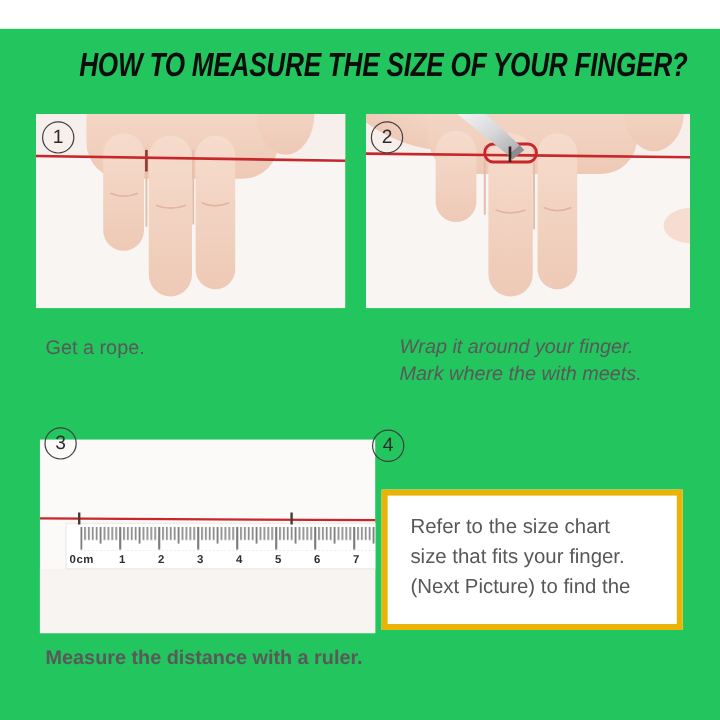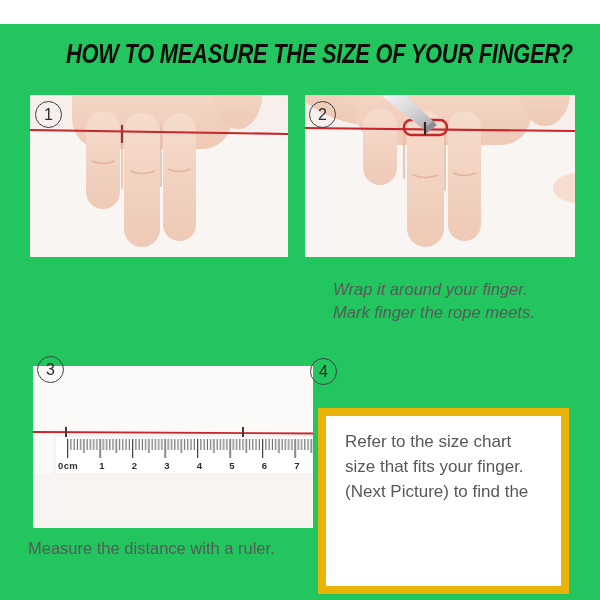--- a/index.html
+++ b/index.html
@@ -167,6 +167,7 @@
   <div class="badge" style="left:37px;top:332px;">3</div>
   <div class="badge" style="left:310px;top:334px;">4</div>
 
+  <div class="caption" style="left:38px;top:255px;">Get a rope.</div>
 
   <div class="caption" style="left:333px;top:254px;font-style:italic;">
     <div>Wrap it around your finger.</div>

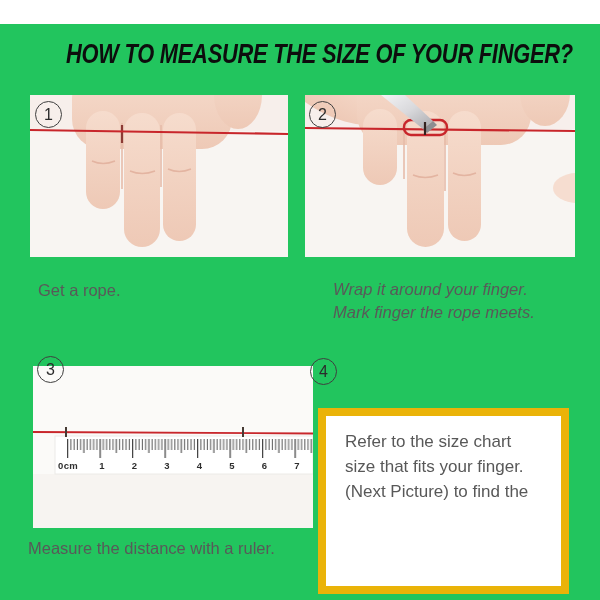--- a/index.html
+++ b/index.html
@@ -171,7 +171,7 @@
 
   <div class="caption" style="left:333px;top:254px;font-style:italic;">
     <div>Wrap it around your finger.</div>
-    <div>Mark finger the rope meets.</div>
+    <div>Mark where the with meets.</div>
   </div>
 
   <div class="caption" style="left:28px;top:513px;">Measure the distance with a ruler.</div>

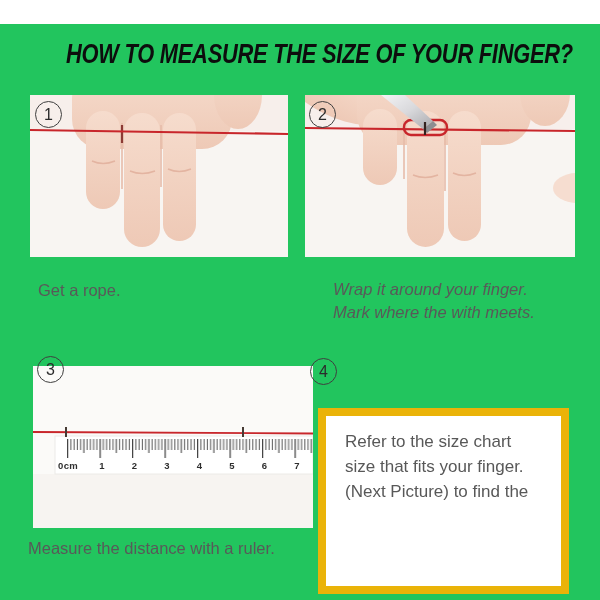--- a/index.html
+++ b/index.html
@@ -32,8 +32,8 @@
   .caption{position:absolute;font-size:16.5px;color:#595959;line-height:23px;}
 
   
-  .size-chart-box{position:absolute;left:318px;top:384px;width:251px;height:186px;
-                  border:8px solid #eab308;background:#fff;box-sizing:border-box;}
+  .size-chart-box{position:absolute;left:318px;top:384px;width:251px;height:117px;
+                  border:5px solid #eab308;background:#fff;box-sizing:border-box;}
   .box-text{padding:13px 0 0 19px;font-size:17px;color:#585858;line-height:25px;}
 
   .rlabel{font-family:"Liberation Sans", sans-serif;font-size:9.5px;

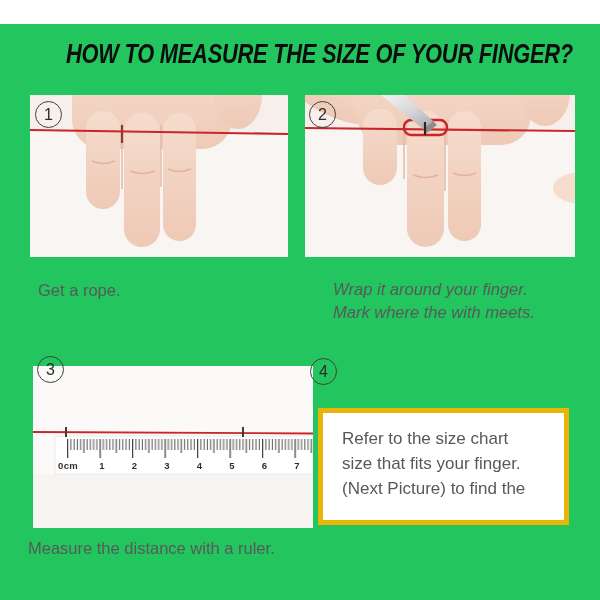--- a/index.html
+++ b/index.html
@@ -174,7 +174,7 @@
     <div>Mark where the with meets.</div>
   </div>
 
-  <div class="caption" style="left:28px;top:513px;">Measure the distance with a ruler.</div>
+  <div class="caption" style="left:38px;top:513px;font-weight:bold;">Measure the distance with a ruler.</div>
 
   <div class="size-chart-box">
     <div class="box-text">

